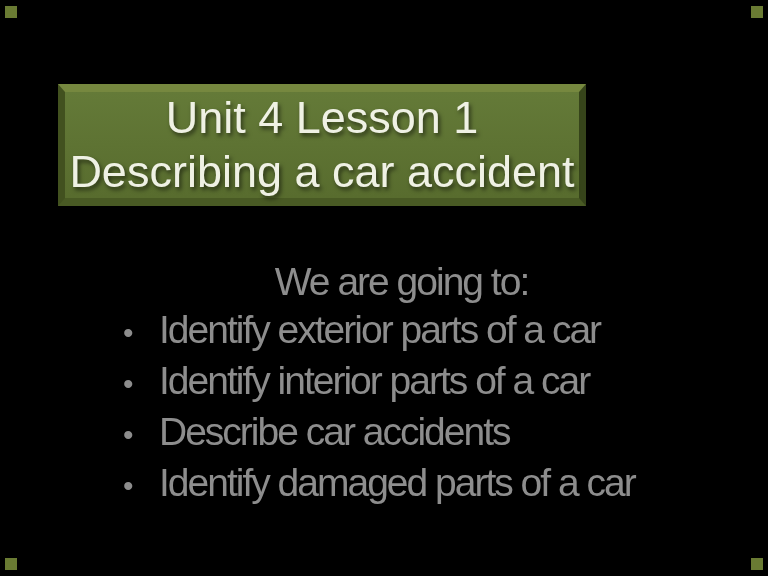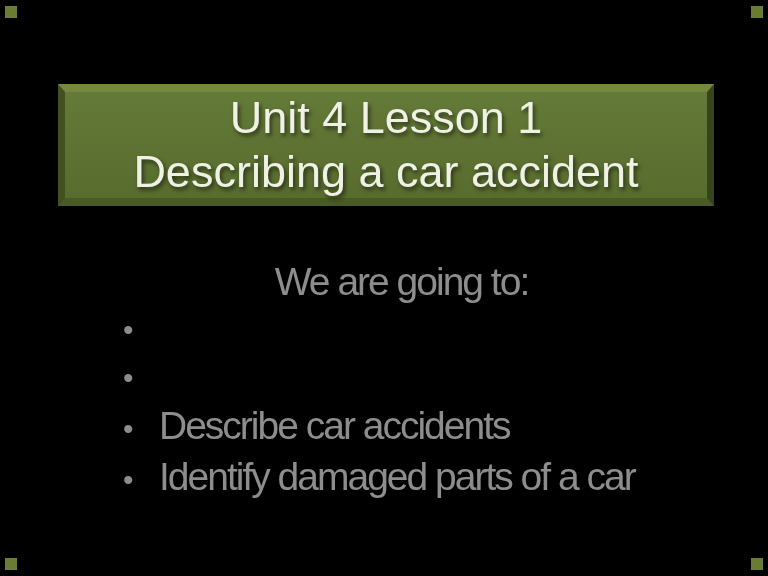--- a/index.html
+++ b/index.html
@@ -33,7 +33,7 @@
     position: absolute;
     left: 58px;
     top: 84px;
-    width: 656px;
+    width: 528px;
     height: 122px;
     box-sizing: border-box;
     border-top: 8px solid #76883f;

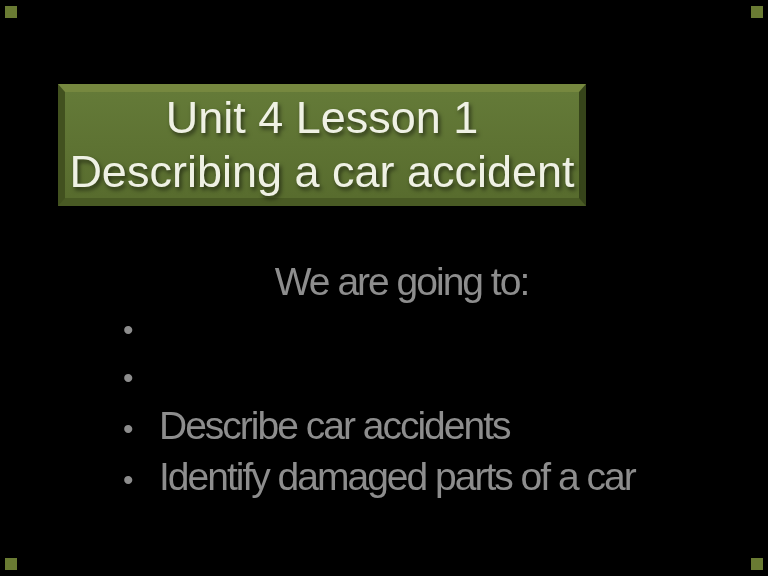--- a/index.html
+++ b/index.html
@@ -108,6 +108,7 @@
     <ul id="bullet-list">
       <li class="bullet-item">
         <span class="bullet-icon">•</span>
+        <span class="bullet-text">Identify exterior parts of a car</span>
       </li>
       <li class="bullet-item">
         <span class="bullet-icon">•</span>

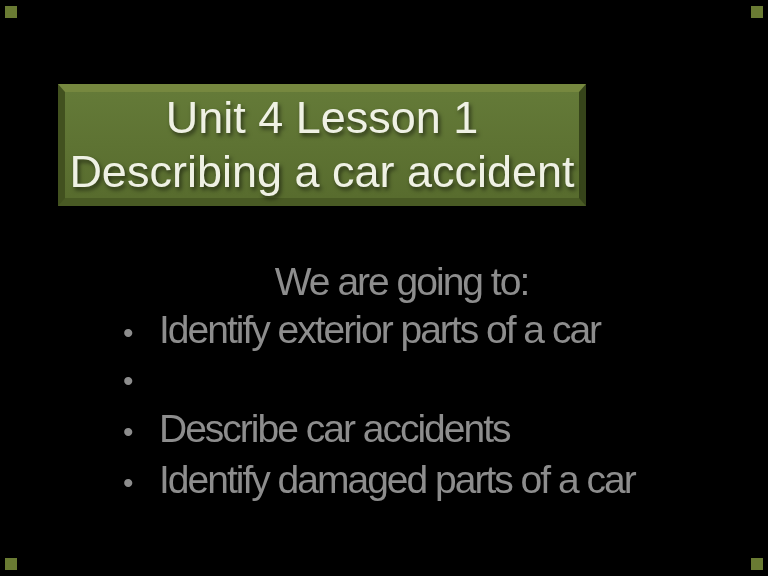--- a/index.html
+++ b/index.html
@@ -112,6 +112,7 @@
       </li>
       <li class="bullet-item">
         <span class="bullet-icon">•</span>
+        <span class="bullet-text">Identify interior parts of a car</span>
       </li>
       <li class="bullet-item">
         <span class="bullet-icon">•</span>

